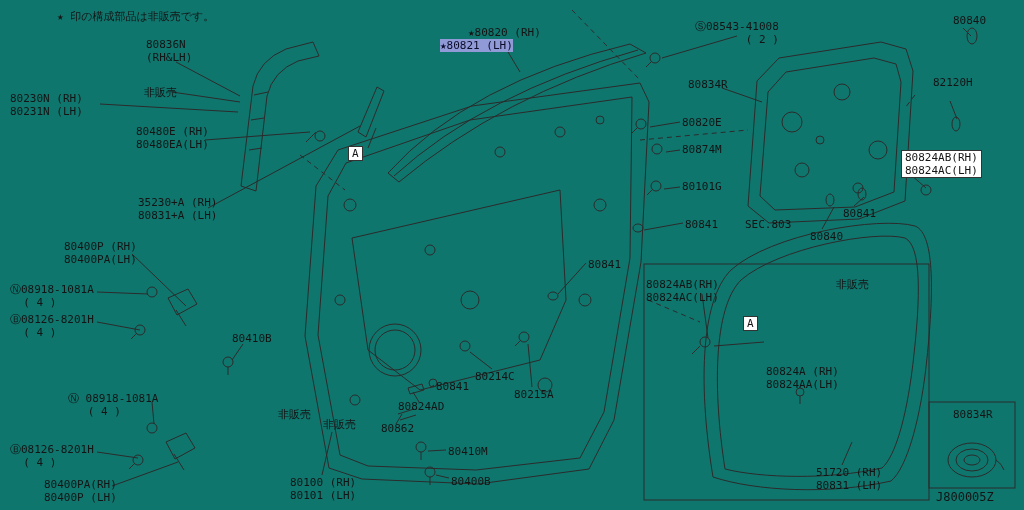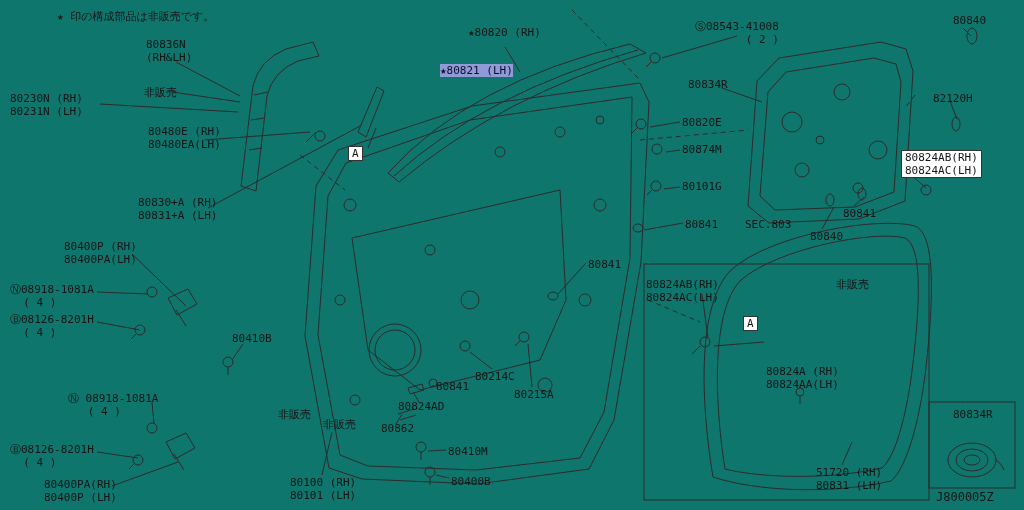--- a/index.html
+++ b/index.html
@@ -18,7 +18,6 @@
   }
   .part-label.highlight{
     color:#0b0b2a;
-    margin-top:25px;
   }
   #note{
     position:absolute;left:57px;top:9px;font-size:11px;z-index:3;white-space:pre;

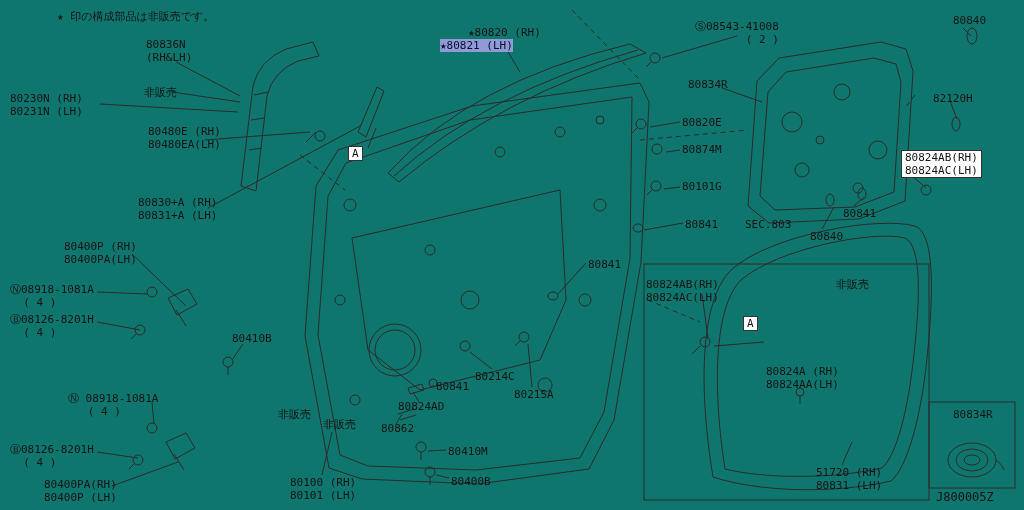--- a/index.html
+++ b/index.html
@@ -194,7 +194,7 @@
       <div class="part-label" style="left: 745px; top: 218px;">SEC.803</div>
       <div class="part-label" style="left: 810px; top: 230px;">80840</div>
       <div class="part-label" style="left: 843px; top: 207px;">80841</div>
-      <div class="part-label" style="left: 933px; top: 92px;">82120H</div>
+      <div class="part-label" style="left: 933px; top: 76px;">82120H</div>
       <div class="part-label boxed" style="left: 901px; top: 150px;">80824AB(RH)
 80824AC(LH)</div>
       <div class="part-label" style="left: 953px; top: 14px;">80840</div>

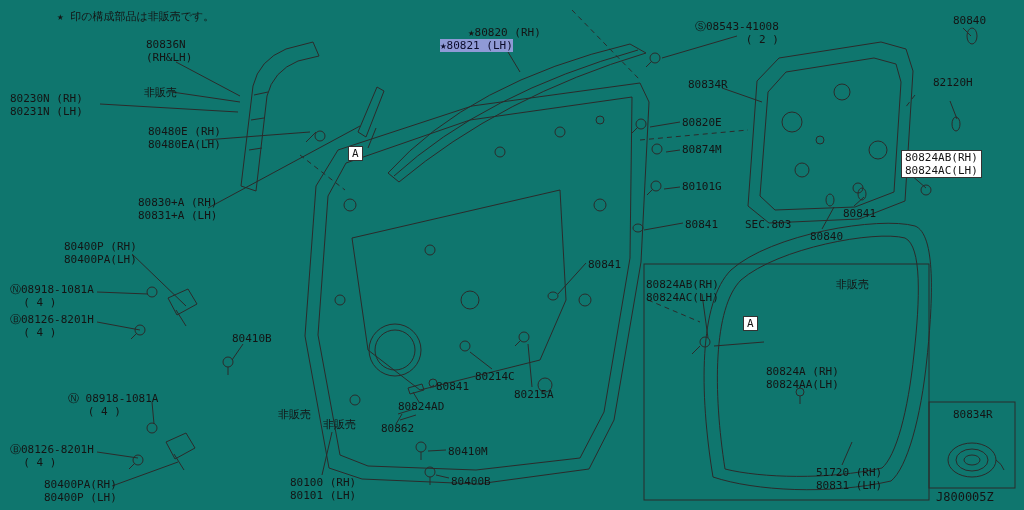--- a/index.html
+++ b/index.html
@@ -164,7 +164,7 @@
       <div class="part-label" style="left: 10px; top: 92px;">80230N (RH)
 80231N (LH)</div>
       <div class="part-label" style="left: 144px; top: 86px;">非販売</div>
-      <div class="part-label" style="left: 136px; top: 125px; margin-left: 12px;">80480E (RH)
+      <div class="part-label" style="left: 136px; top: 125px;">80480E (RH)
 80480EA(LH)</div>
       <div class="part-label" style="left: 138px; top: 196px;">80830+A (RH)
 80831+A (LH)</div>

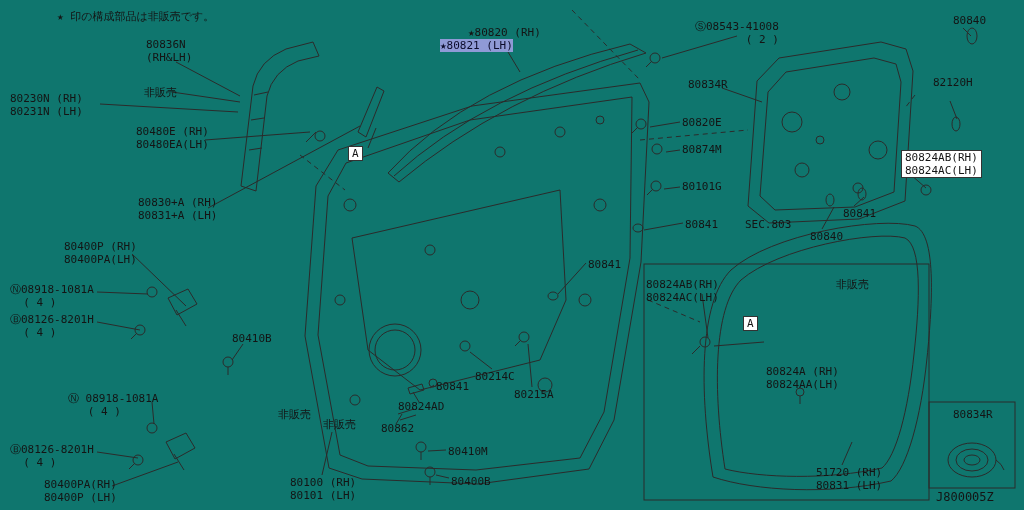--- a/index.html
+++ b/index.html
@@ -166,7 +166,7 @@
       <div class="part-label" style="left: 144px; top: 86px;">非販売</div>
       <div class="part-label" style="left: 136px; top: 125px;">80480E (RH)
 80480EA(LH)</div>
-      <div class="part-label" style="left: 138px; top: 196px;">80830+A (RH)
+      <div class="part-label" style="left: 138px; top: 196px;">35230+A (RH)
 80831+A (LH)</div>
       <div class="part-label" style="left: 64px; top: 240px;">80400P (RH)
 80400PA(LH)</div>

